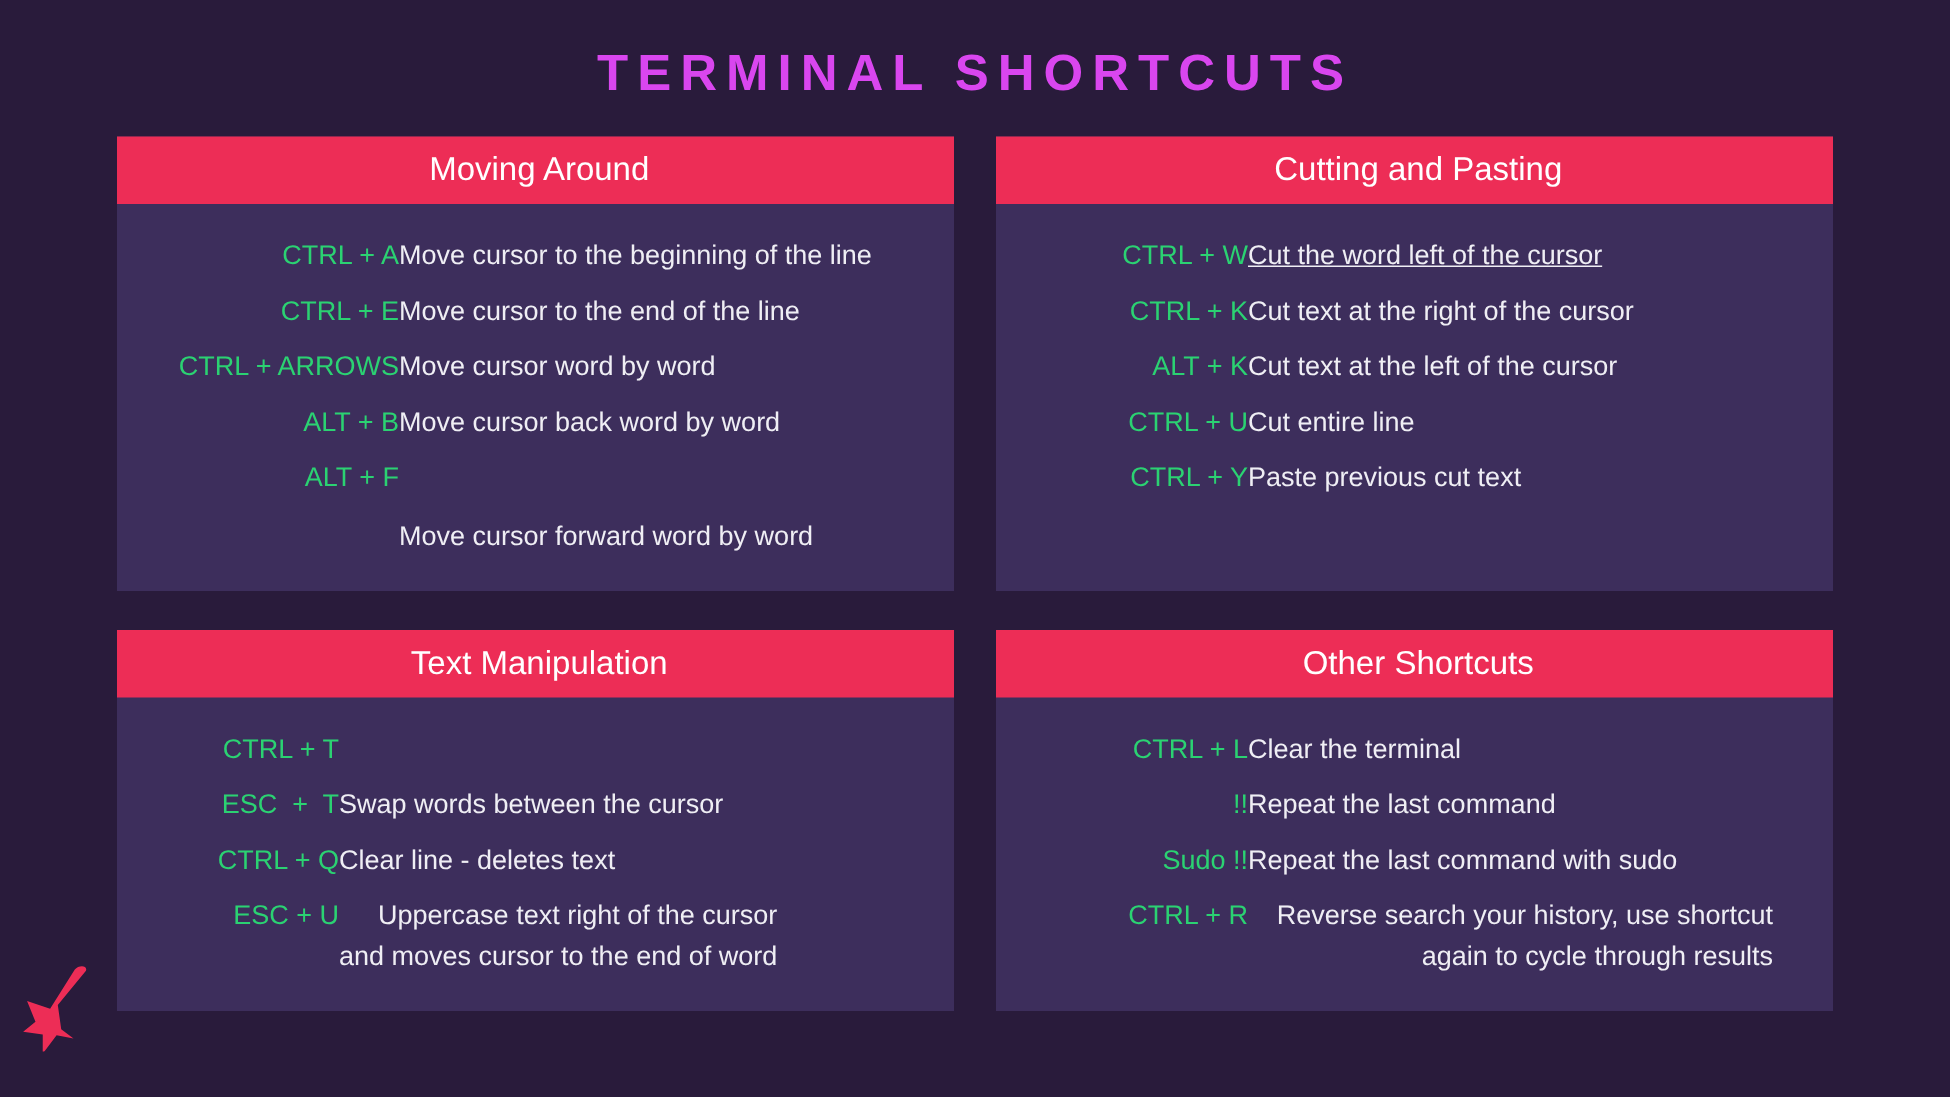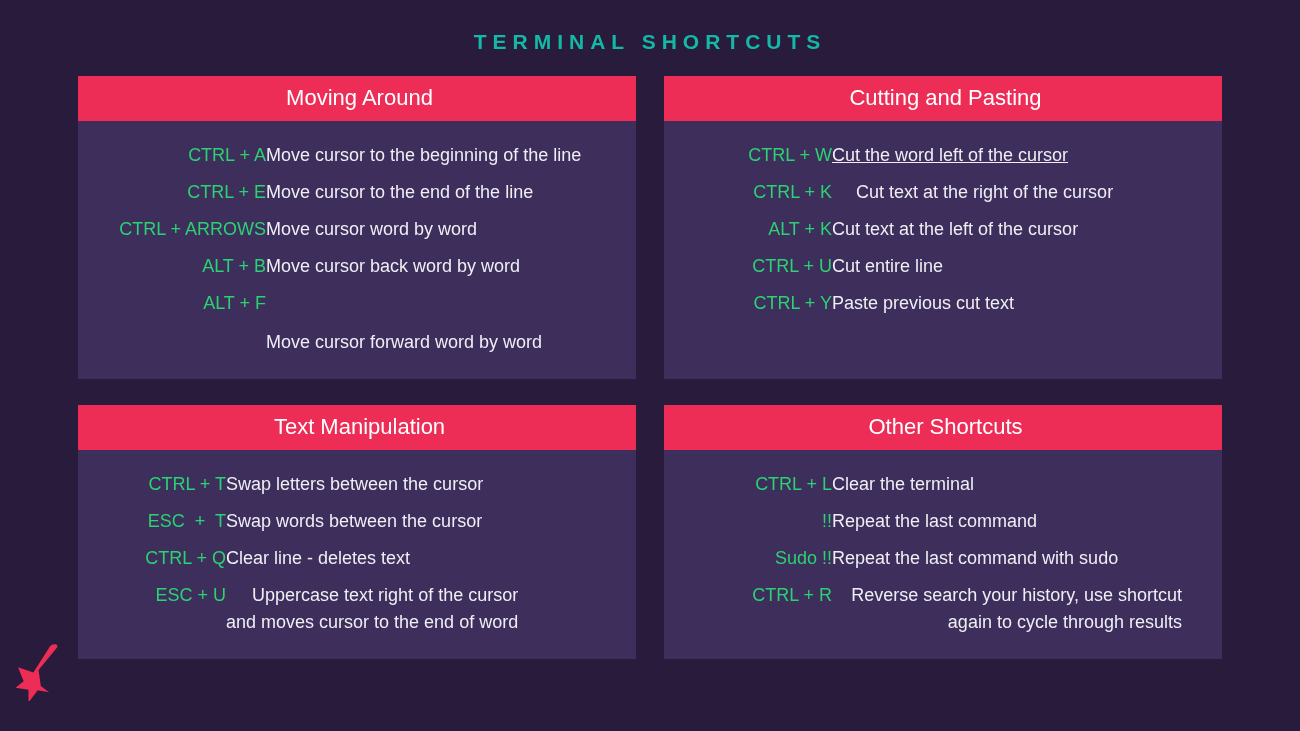--- a/index.html
+++ b/index.html
@@ -14,9 +14,9 @@
   }
   .title {
     text-align: center;
-    color: #14b8a6;
+    color: #d946ef;
     font-weight: 900;
-    font-size: 21px;
+    font-size: 34px;
     letter-spacing: 6px;
     padding: 30px 0 22px 0;
     font-family: "Impact", "Arial Black", sans-serif;

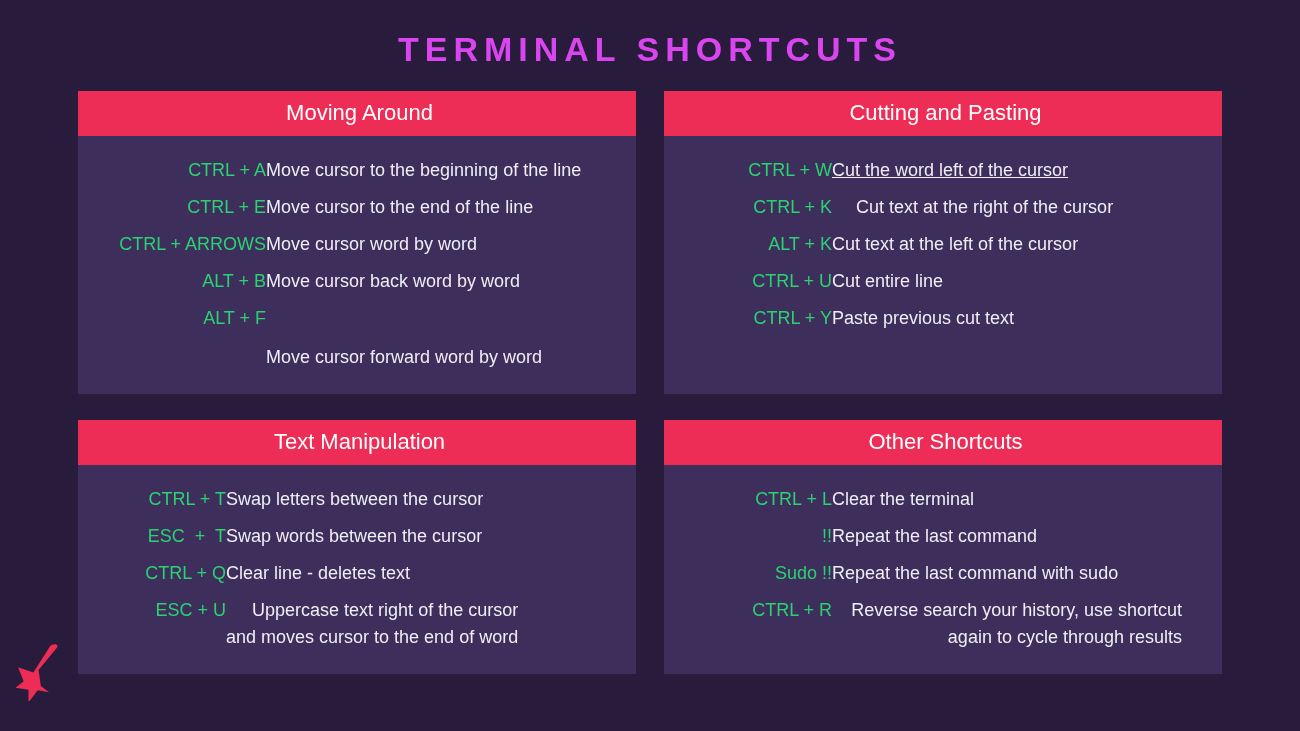--- a/index.html
+++ b/index.html
@@ -111,7 +111,7 @@
         </div>
         <div class="row">
           <div class="key wide">CTRL + K</div>
-          <div class="desc" style="white-space: pre-line; margin-left: 24px;">Cut text at the right of the cursor</div>
+          <div class="desc" style="white-space: pre-line;">Cut text at the right of the cursor</div>
         </div>
         <div class="row">
           <div class="key wide">ALT + K</div>

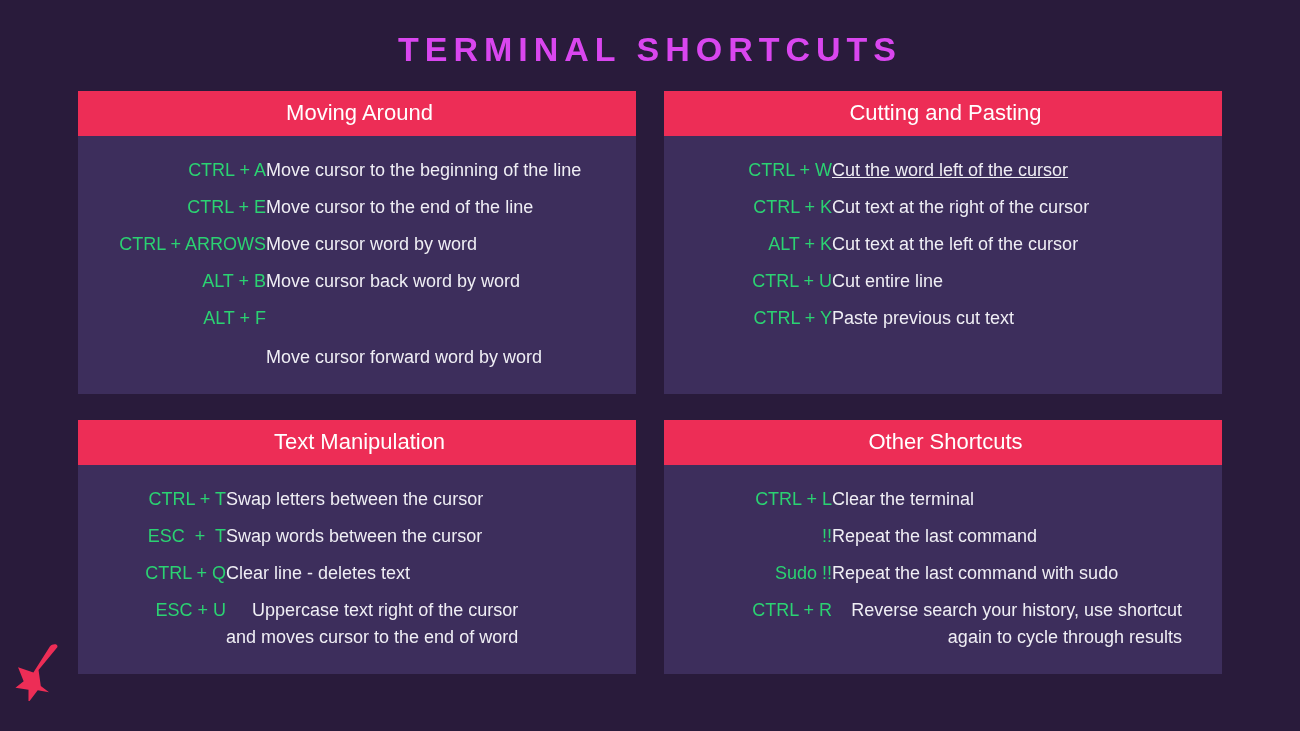--- a/index.html
+++ b/index.html
@@ -132,7 +132,6 @@
       <div class="card-body">
         <div class="row">
           <div class="key narrow">CTRL + T</div>
-          <div class="desc" style="white-space: pre-line;">Swap letters between the cursor</div>
         </div>
         <div class="row">
           <div class="key narrow">ESC  +  T</div>

